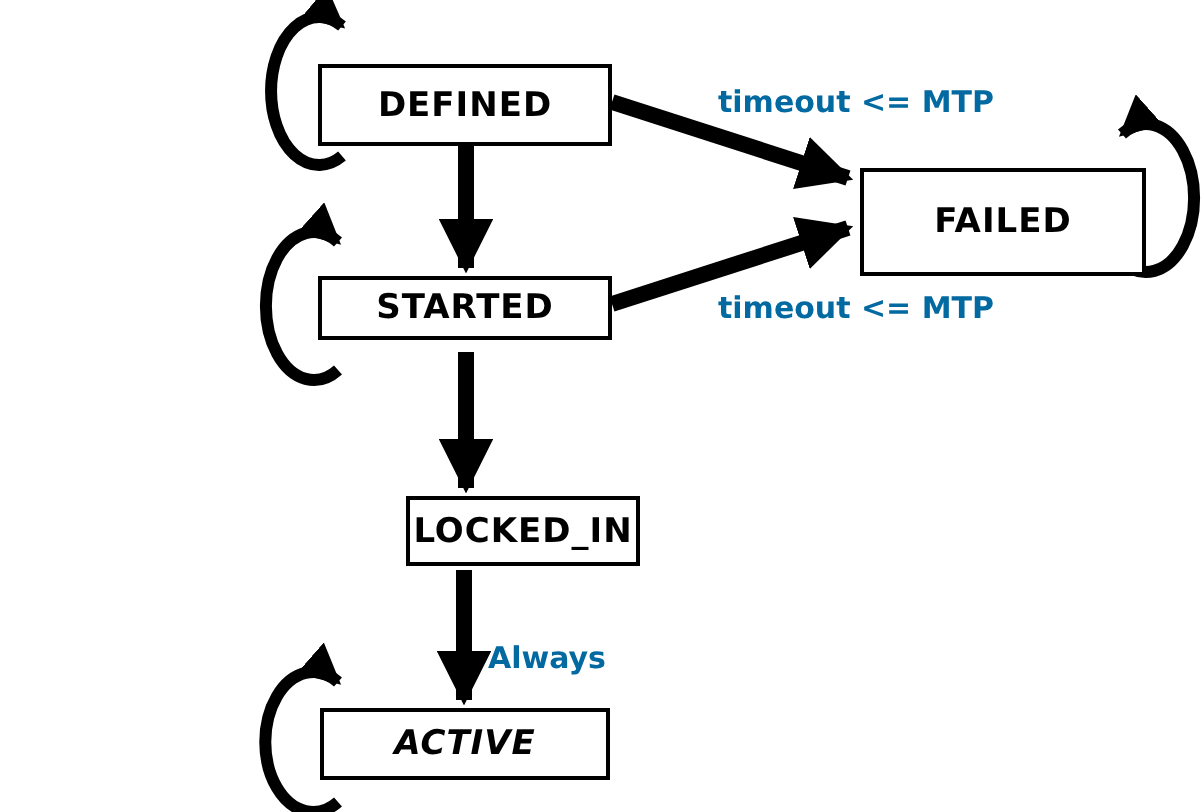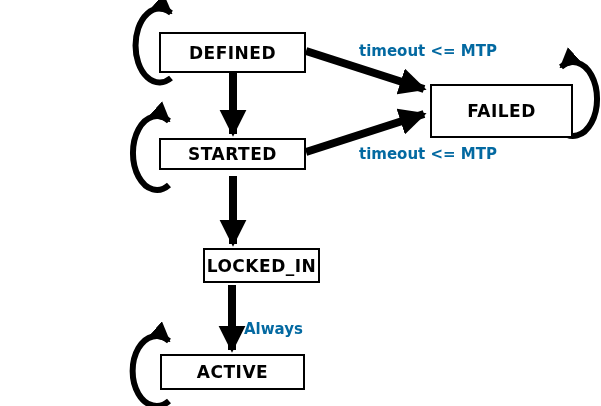--- a/index.html
+++ b/index.html
@@ -41,7 +41,7 @@
   .state-failed    { left: 430px; top: 84px;  width: 143px; height: 54px; }
   .state-started   { left: 159px; top: 138px; width: 147px; height: 32px; }
   .state-locked-in { left: 160px; top: 248px; width: 117px; height: 35px; margin-left: 43px; }
-  .state-active    { left: 160px; top: 354px; width: 145px; height: 36px; }
+  .state-active    { left: 160px; top: 354px; width: 145px; height: 36px; font-style: italic; }
   .edge-label {
     position: absolute;
     color: #0369a1;

